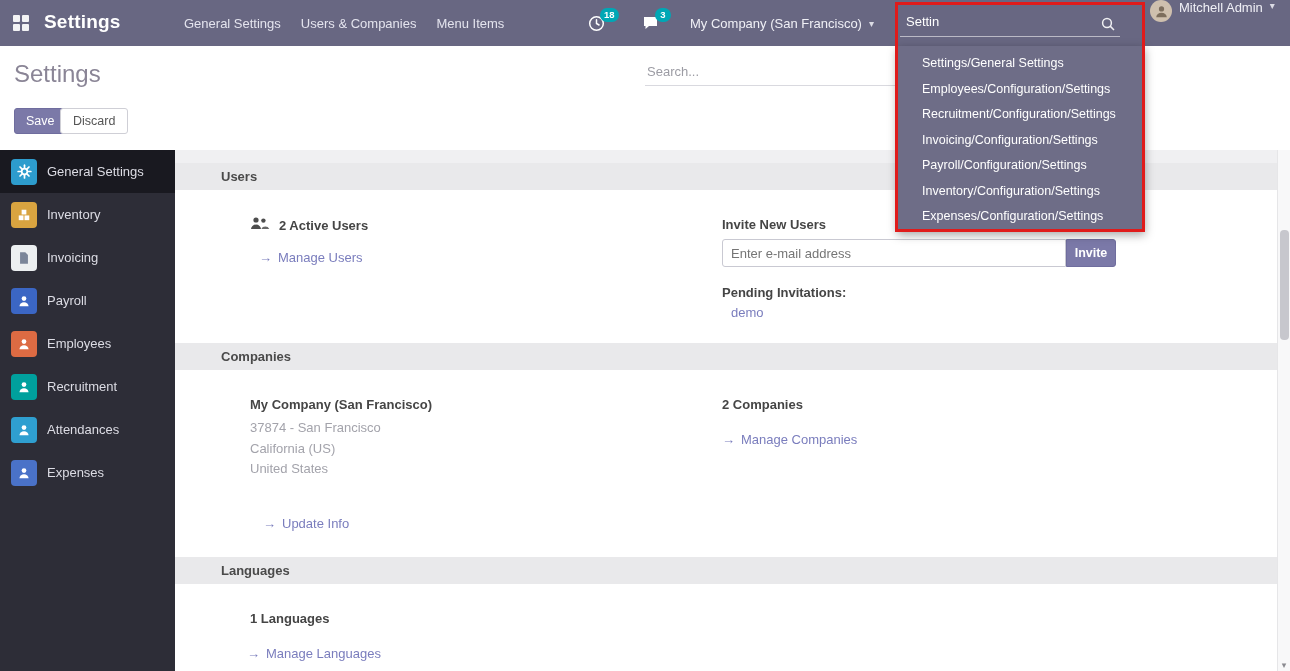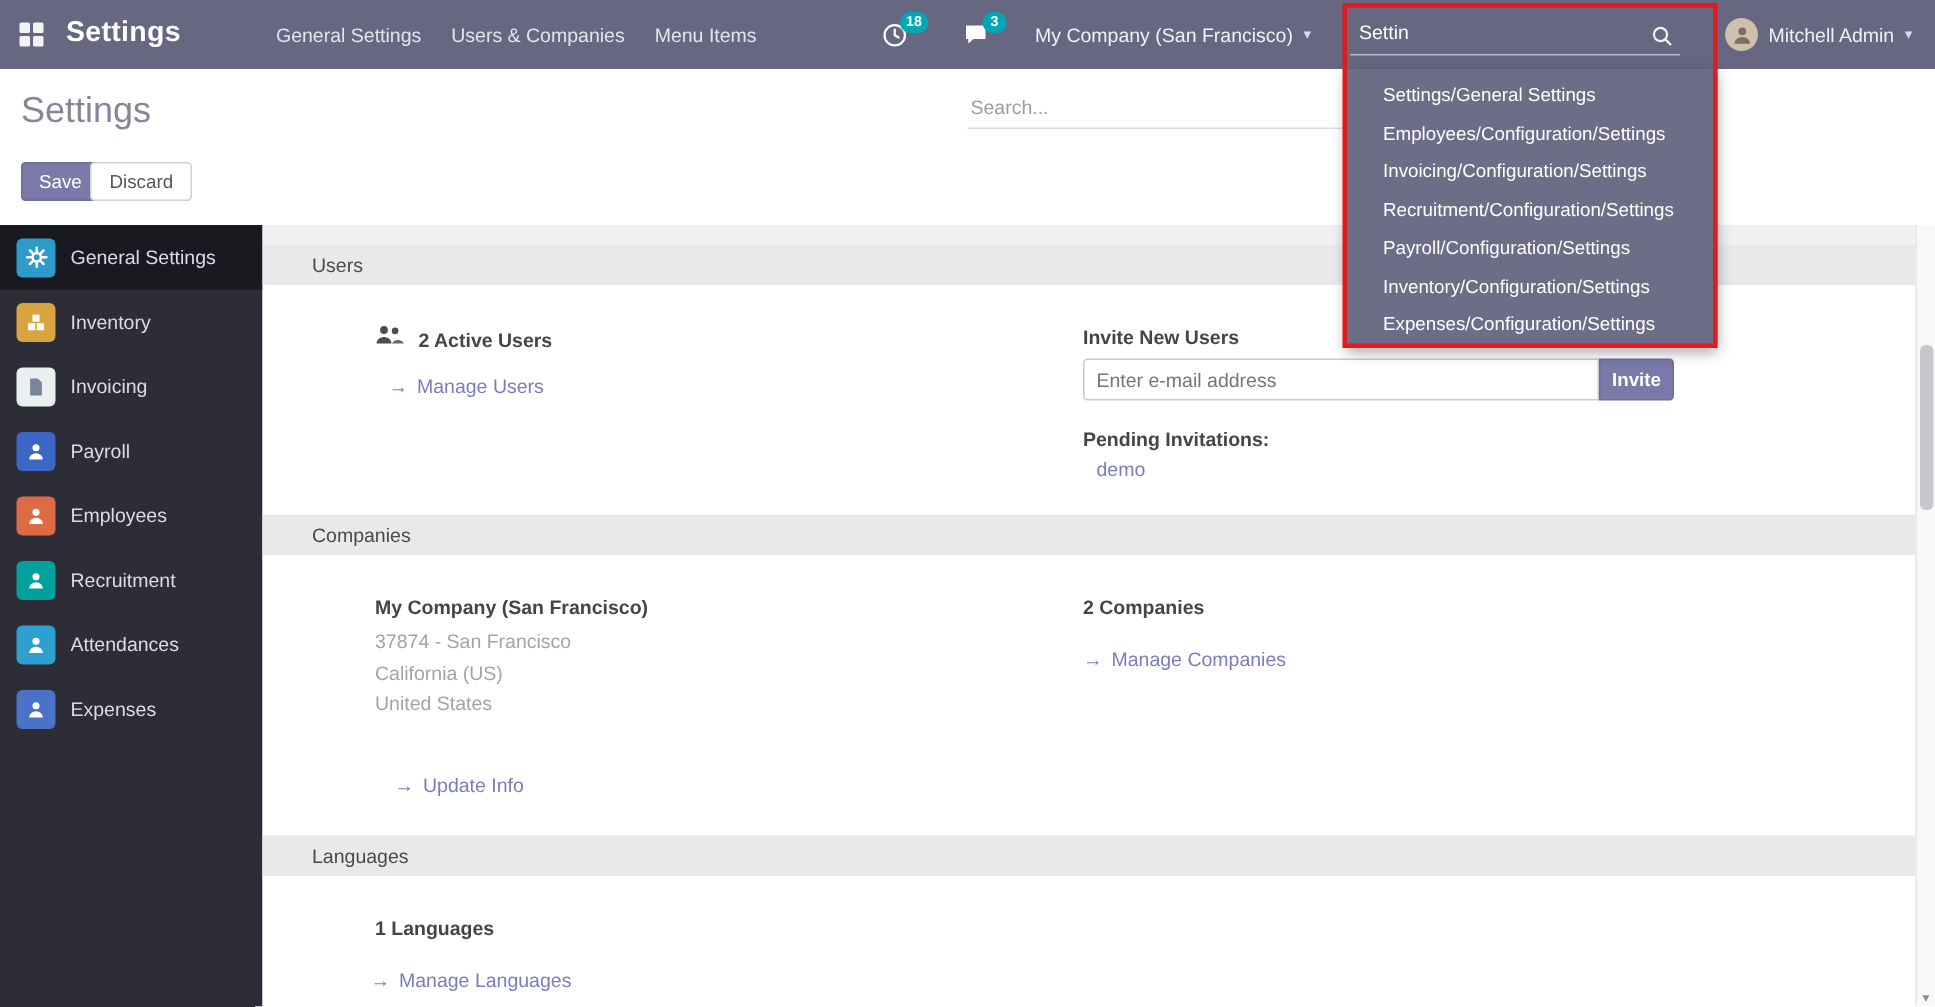--- a/index.html
+++ b/index.html
@@ -26,7 +26,7 @@
   .nav-search { position:absolute; left:900px; top:7px; width:220px; height:30px; border-bottom:1px solid rgba(255,255,255,.55); }
   .nav-search input { background:transparent; border:none; outline:none; color:#fff; font-size:13px; width:190px; padding:7px 0 0 6px; }
   .nav-search .mag { position:absolute; right:5px; top:10px; }
-  .user-menu { position:absolute; left:1150px; top:0; height:46px; display:flex; align-items:center; gap:7px; font-size:13px; color:#f0f0f6; cursor:pointer; }
+  .user-menu { position:absolute; left:1150px; top:0; height:46px; display:flex; gap:7px; font-size:13px; color:#f0f0f6; cursor:pointer; }
   .avatar { width:22px; height:22px; border-radius:50%; background:#cfc0ae; display:flex; align-items:center; justify-content:center; overflow:hidden; flex:none; }
 
   

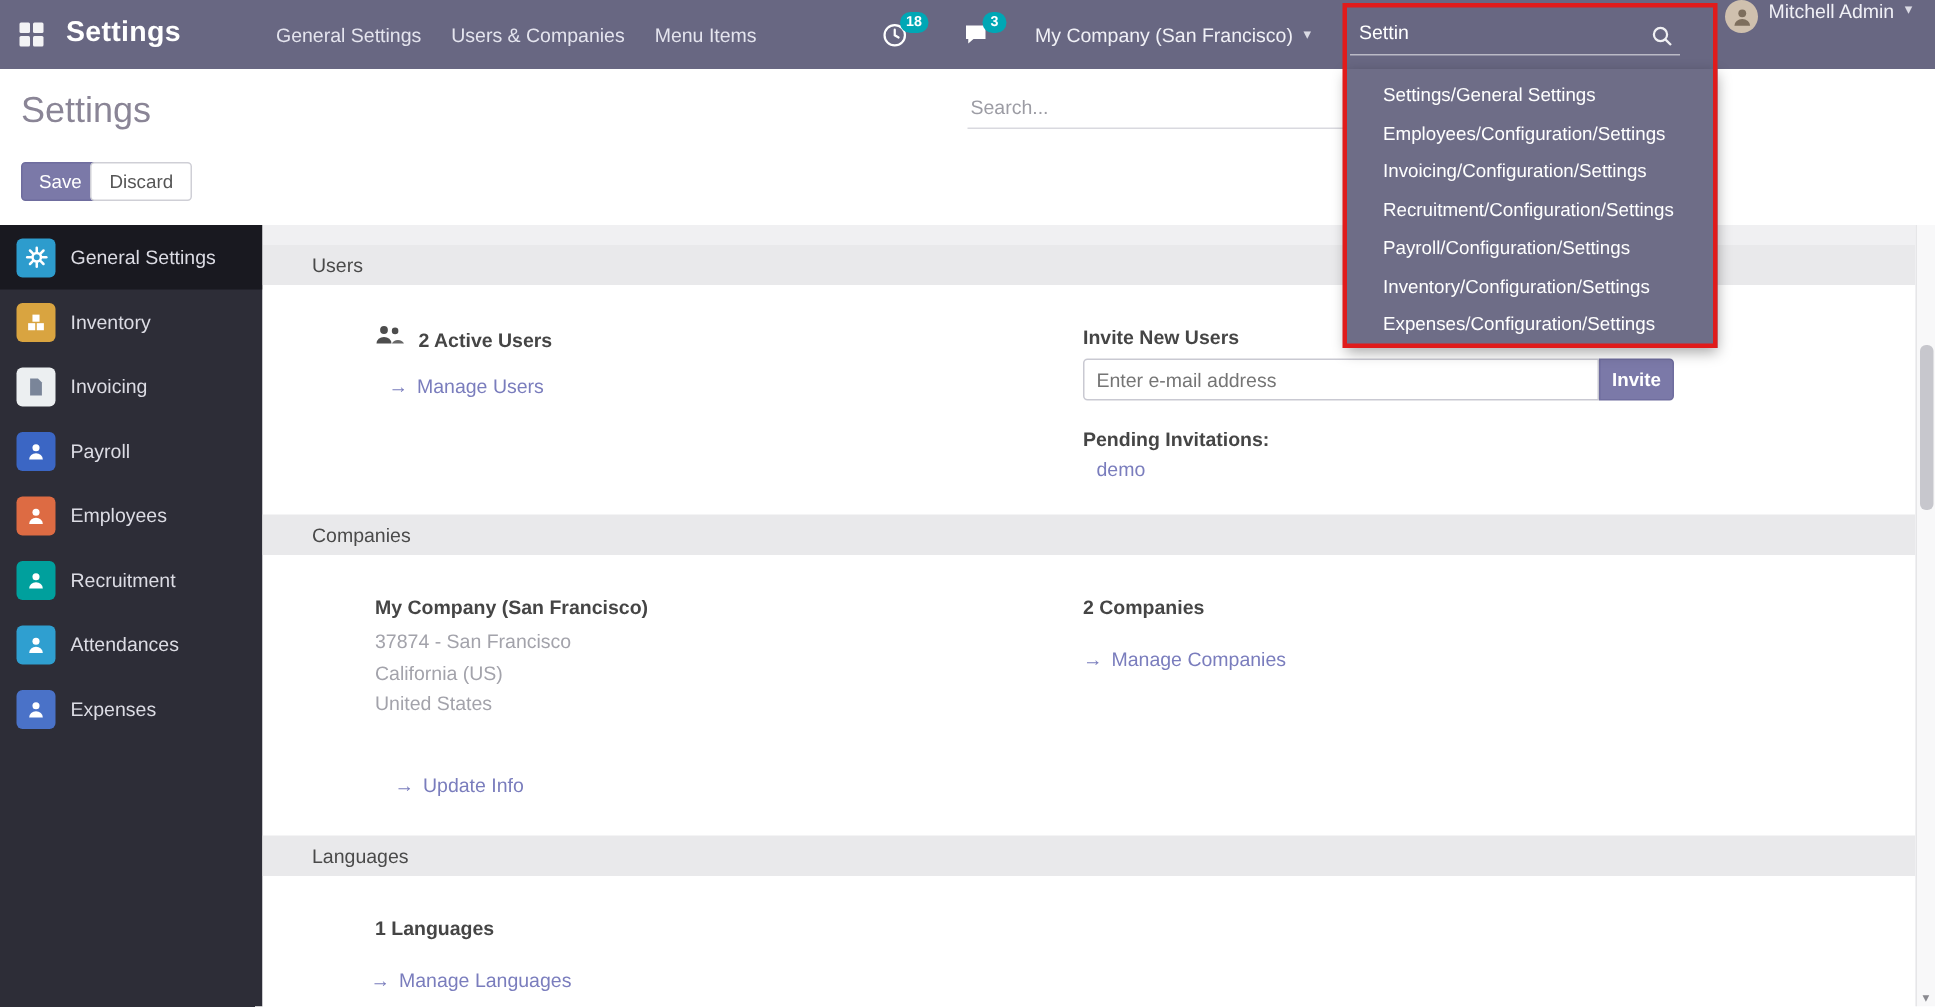--- a/index.html
+++ b/index.html
@@ -149,8 +149,8 @@
 <div class="dropdown-panel">
   <div class="dropdown-item">Settings/General Settings</div>
   <div class="dropdown-item">Employees/Configuration/Settings</div>
+  <div class="dropdown-item">Recruitment/Configuration/Settings</div>
   <div class="dropdown-item">Invoicing/Configuration/Settings</div>
-  <div class="dropdown-item">Recruitment/Configuration/Settings</div>
   <div class="dropdown-item">Payroll/Configuration/Settings</div>
   <div class="dropdown-item">Inventory/Configuration/Settings</div>
   <div class="dropdown-item">Expenses/Configuration/Settings</div>

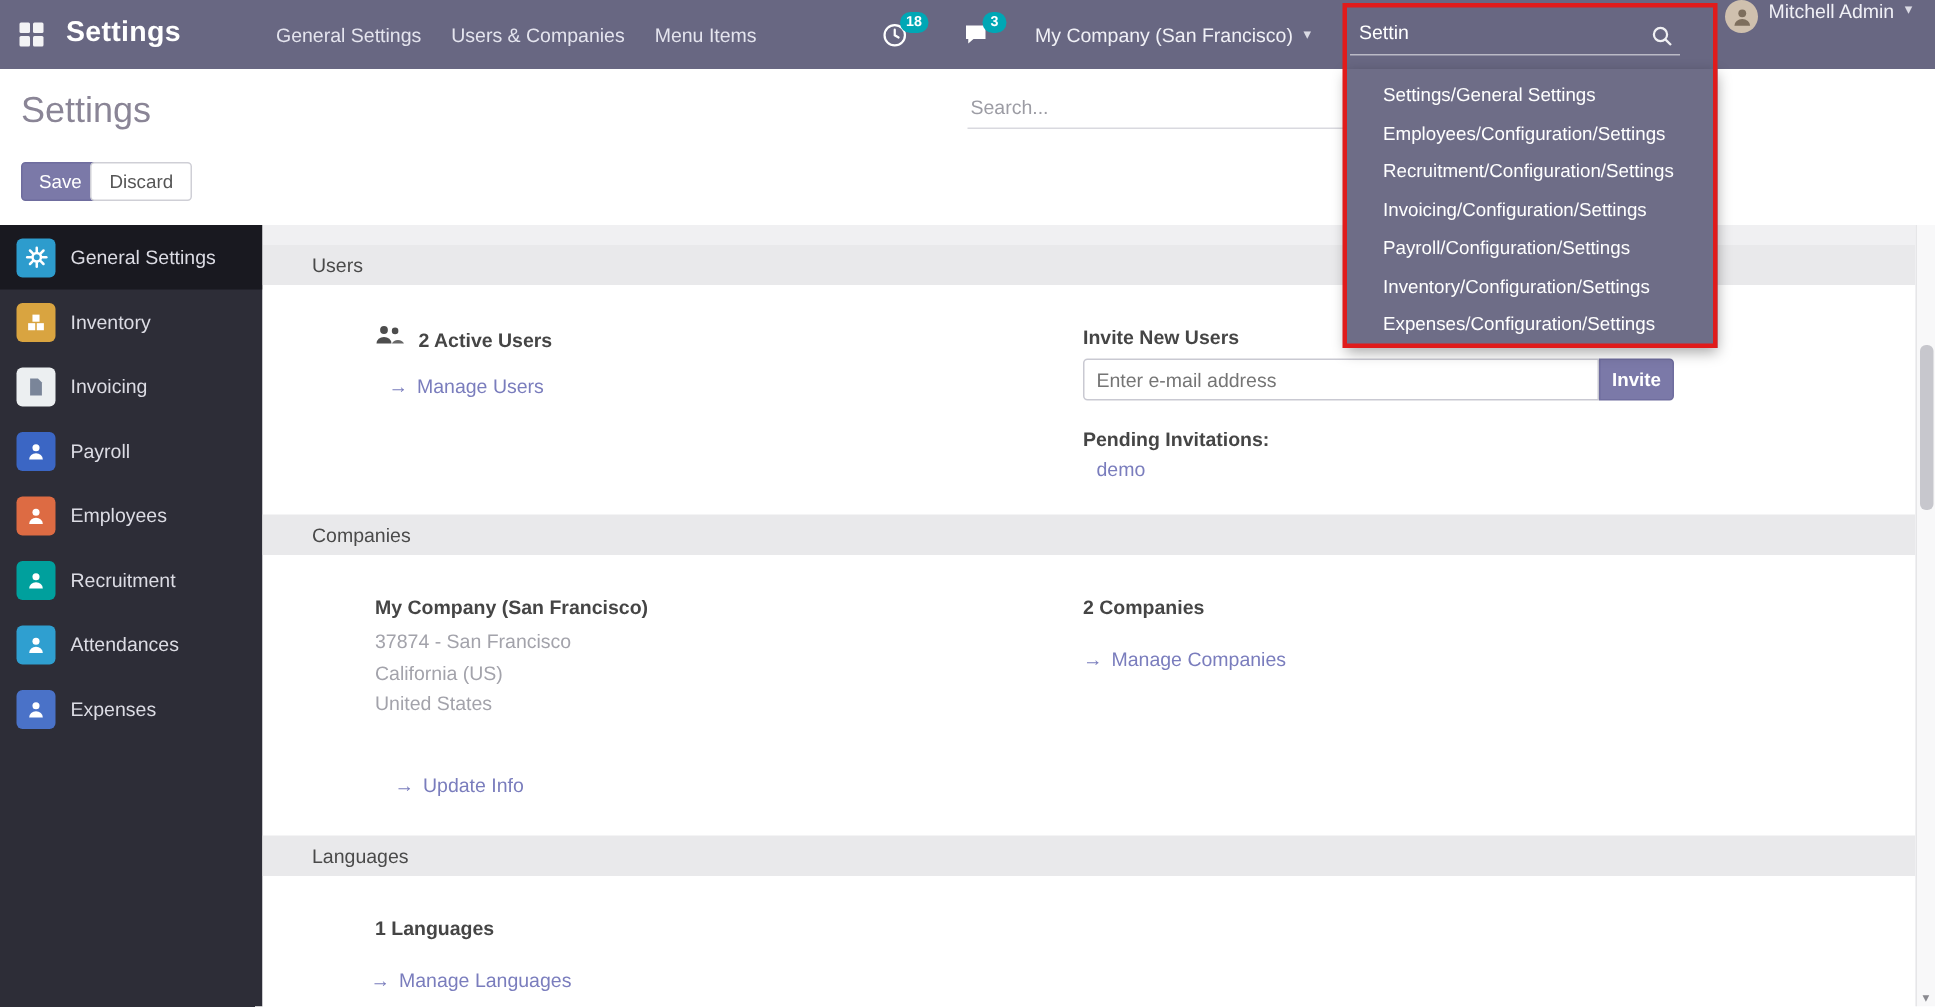--- a/index.html
+++ b/index.html
@@ -59,7 +59,7 @@
   .main { position:absolute; top:150px; left:175px; width:1102px; height:521px; background:#fff; overflow:hidden; }
   .main > div { position:absolute; }
   .top-strip { top:0; left:0; width:1102px; height:13px; background:#f0f0f2; }
-  .section-bar { left:0; width:1102px; height:27px; background:#e9e9eb; display:flex; align-items:center; padding-left:33px; font-size:13px; font-weight:400; color:#4a4a4a; }
+  .section-bar { left:0; width:1102px; height:27px; background:#e9e9eb; display:flex; align-items:center; padding-left:46px; font-size:13px; font-weight:700; color:#4a4a4a; }
   .bar-users{ top:13px; } .bar-companies{ top:193px; } .bar-languages{ top:407px; }
   .bold13 { font-size:13px; font-weight:700; color:#454545; white-space:nowrap; }
   .link { font-size:13px; color:#7a7dbd; cursor:pointer; white-space:nowrap; }

